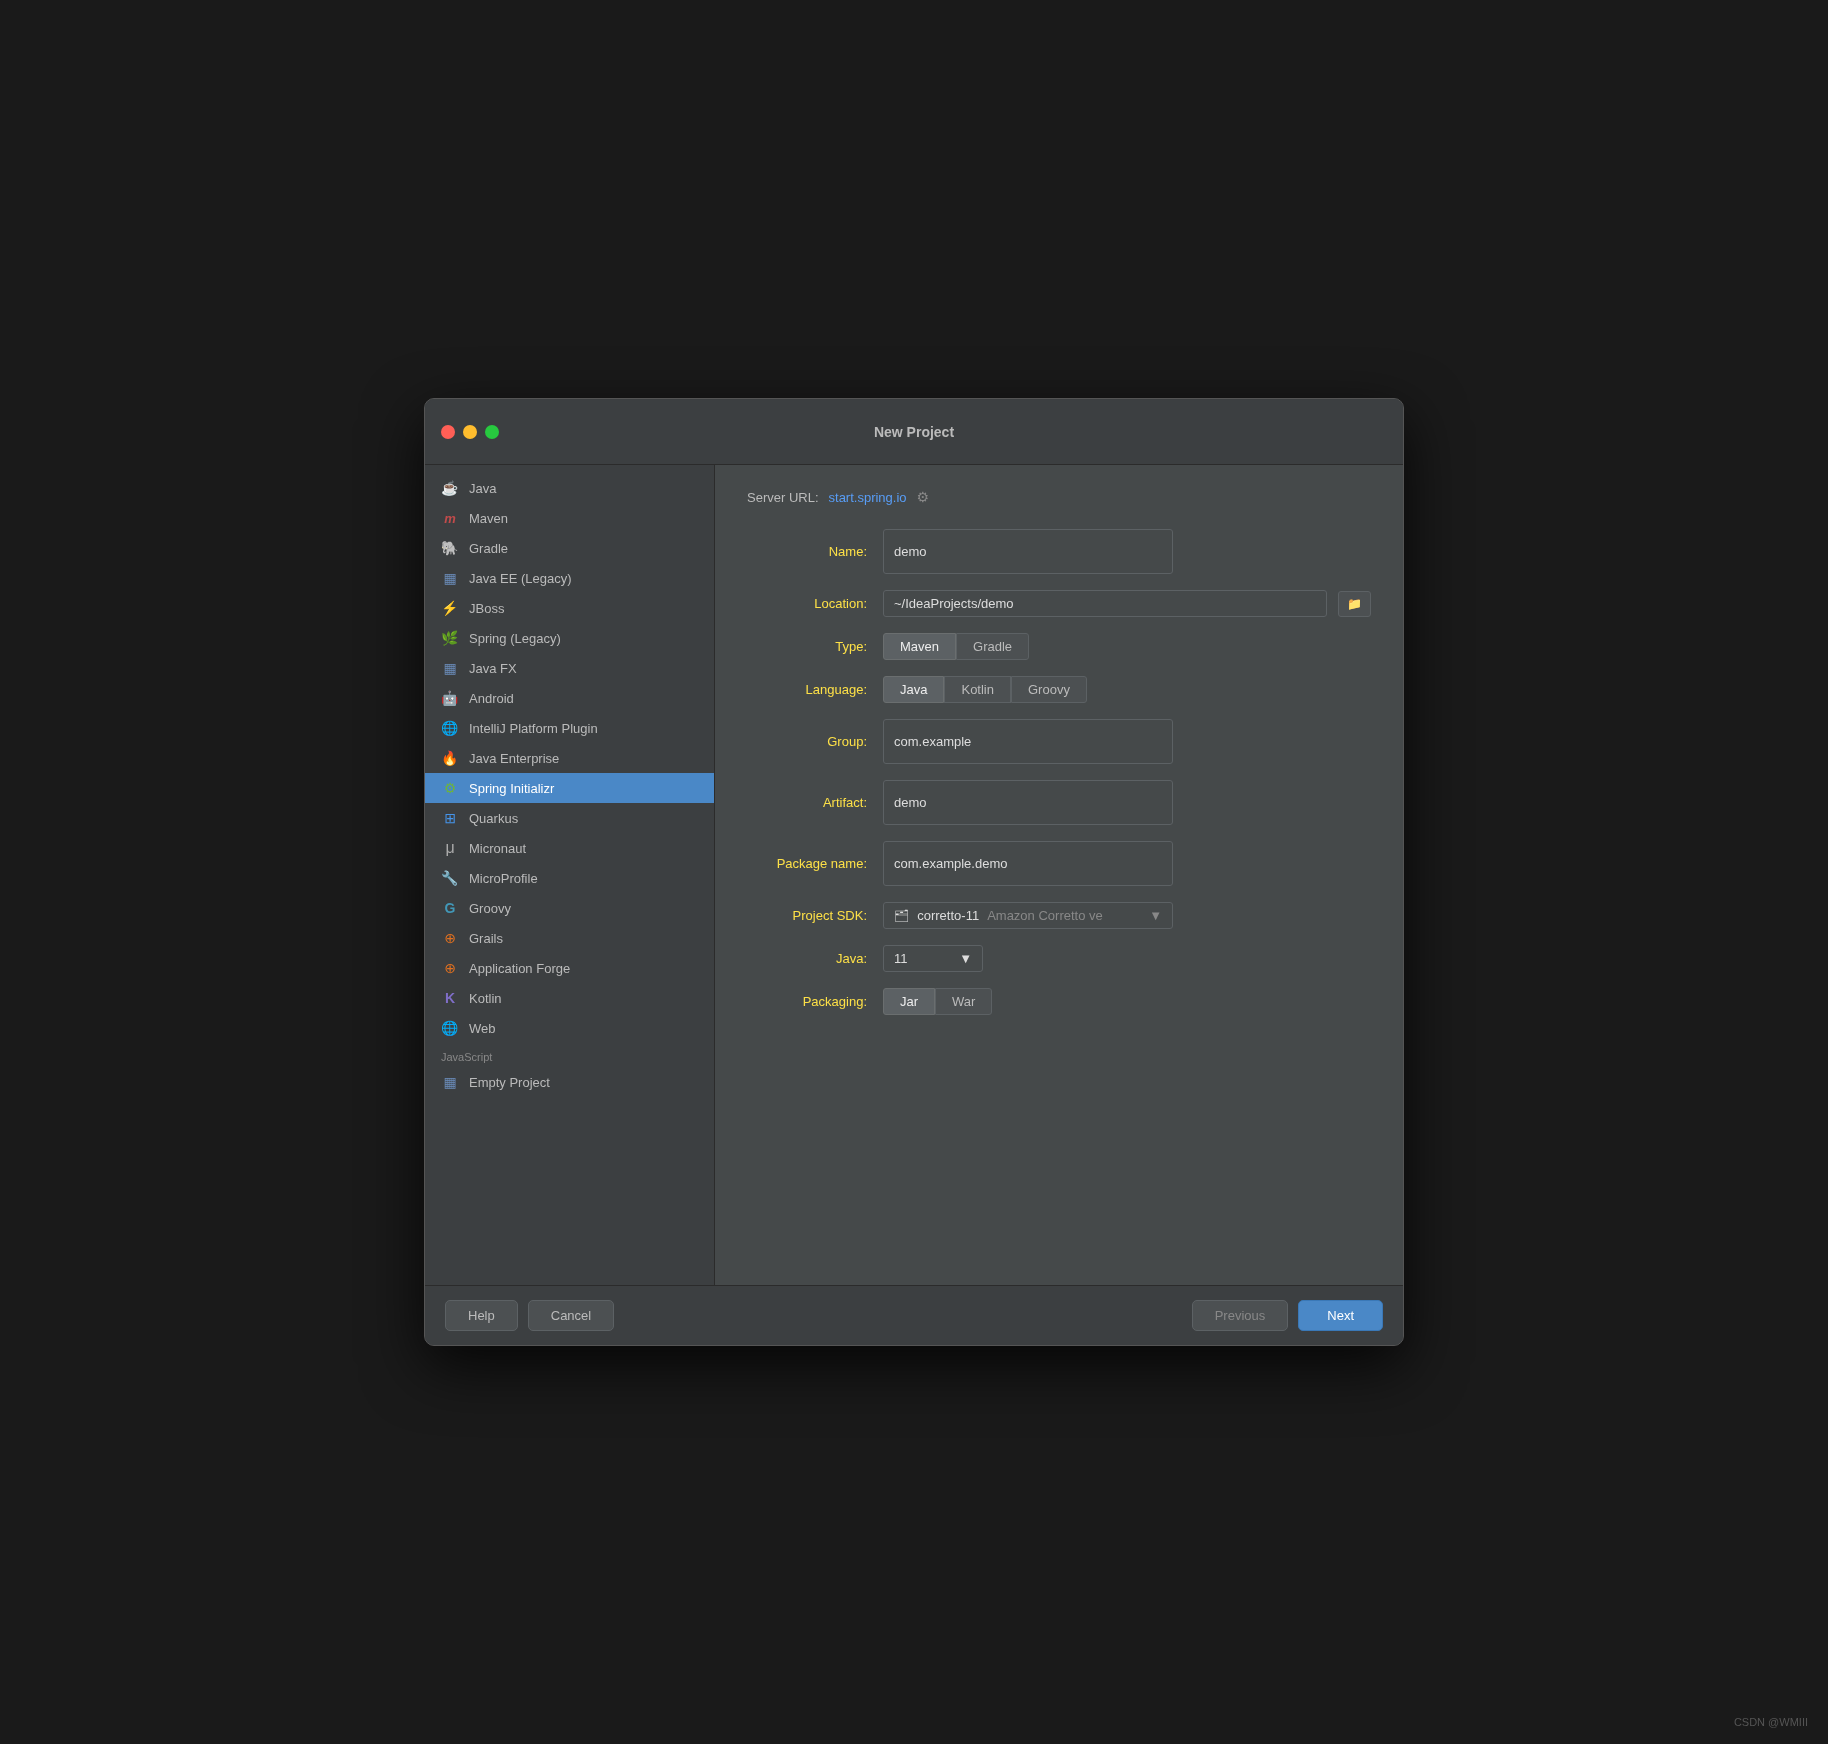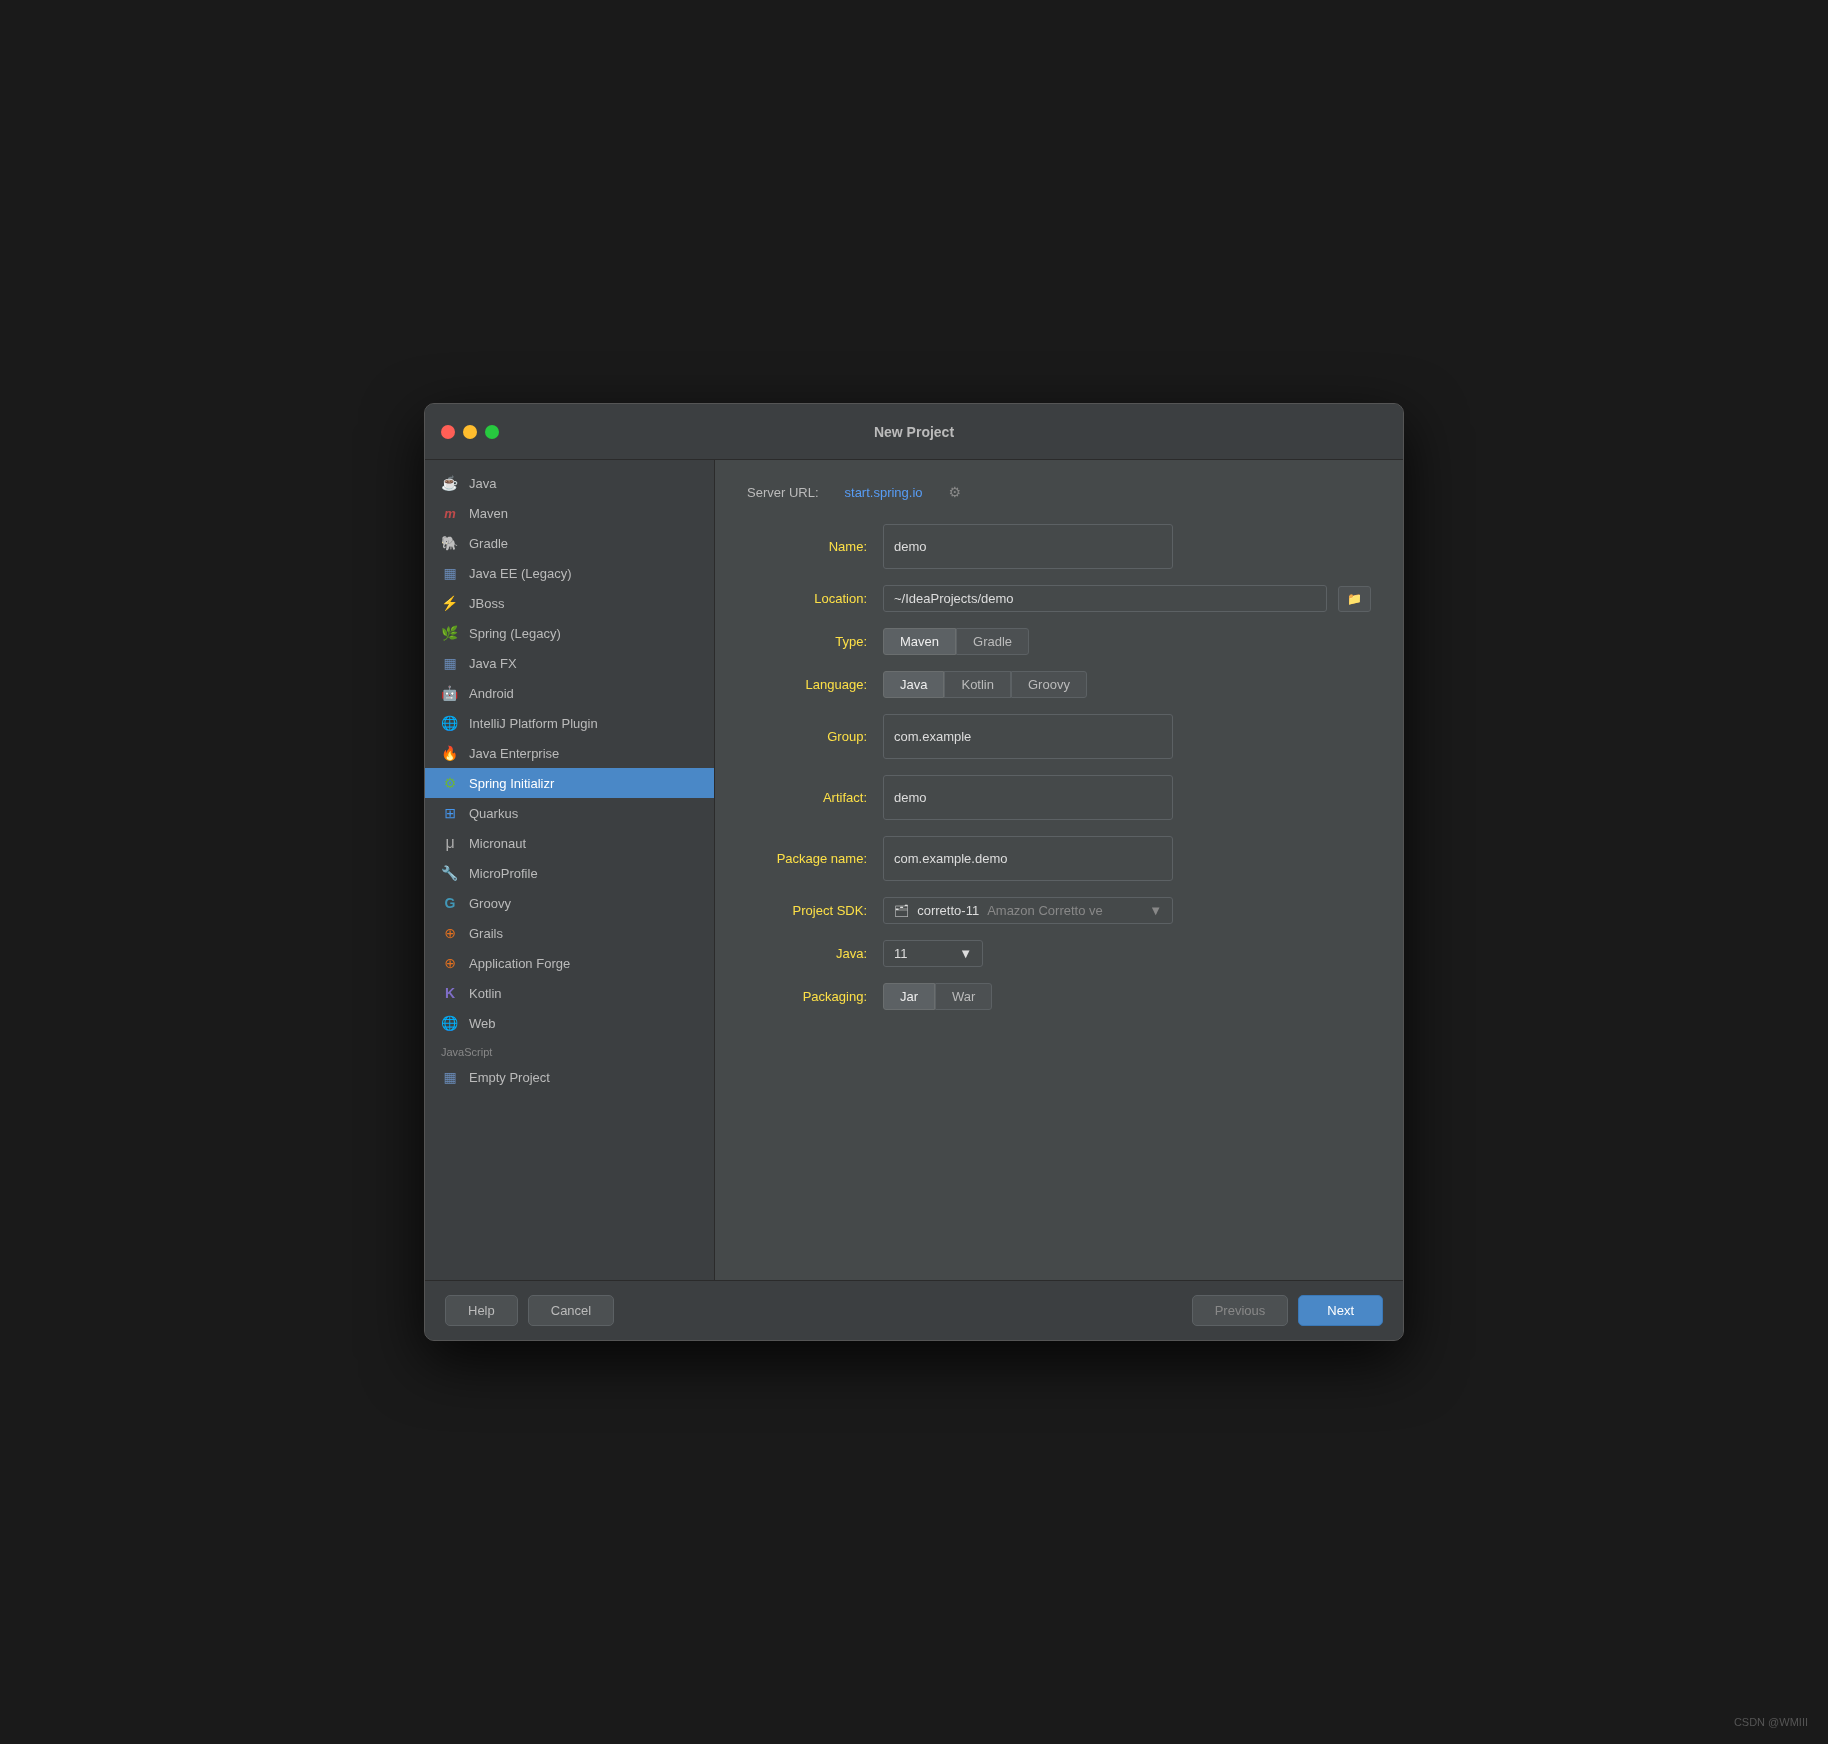--- a/index.html
+++ b/index.html
@@ -21,7 +21,7 @@
     }
     .titlebar {
       background: #3c3f41;
-      height: 56px;
+      height: 66px;
       display: flex;
       align-items: center;
       padding: 0 16px;

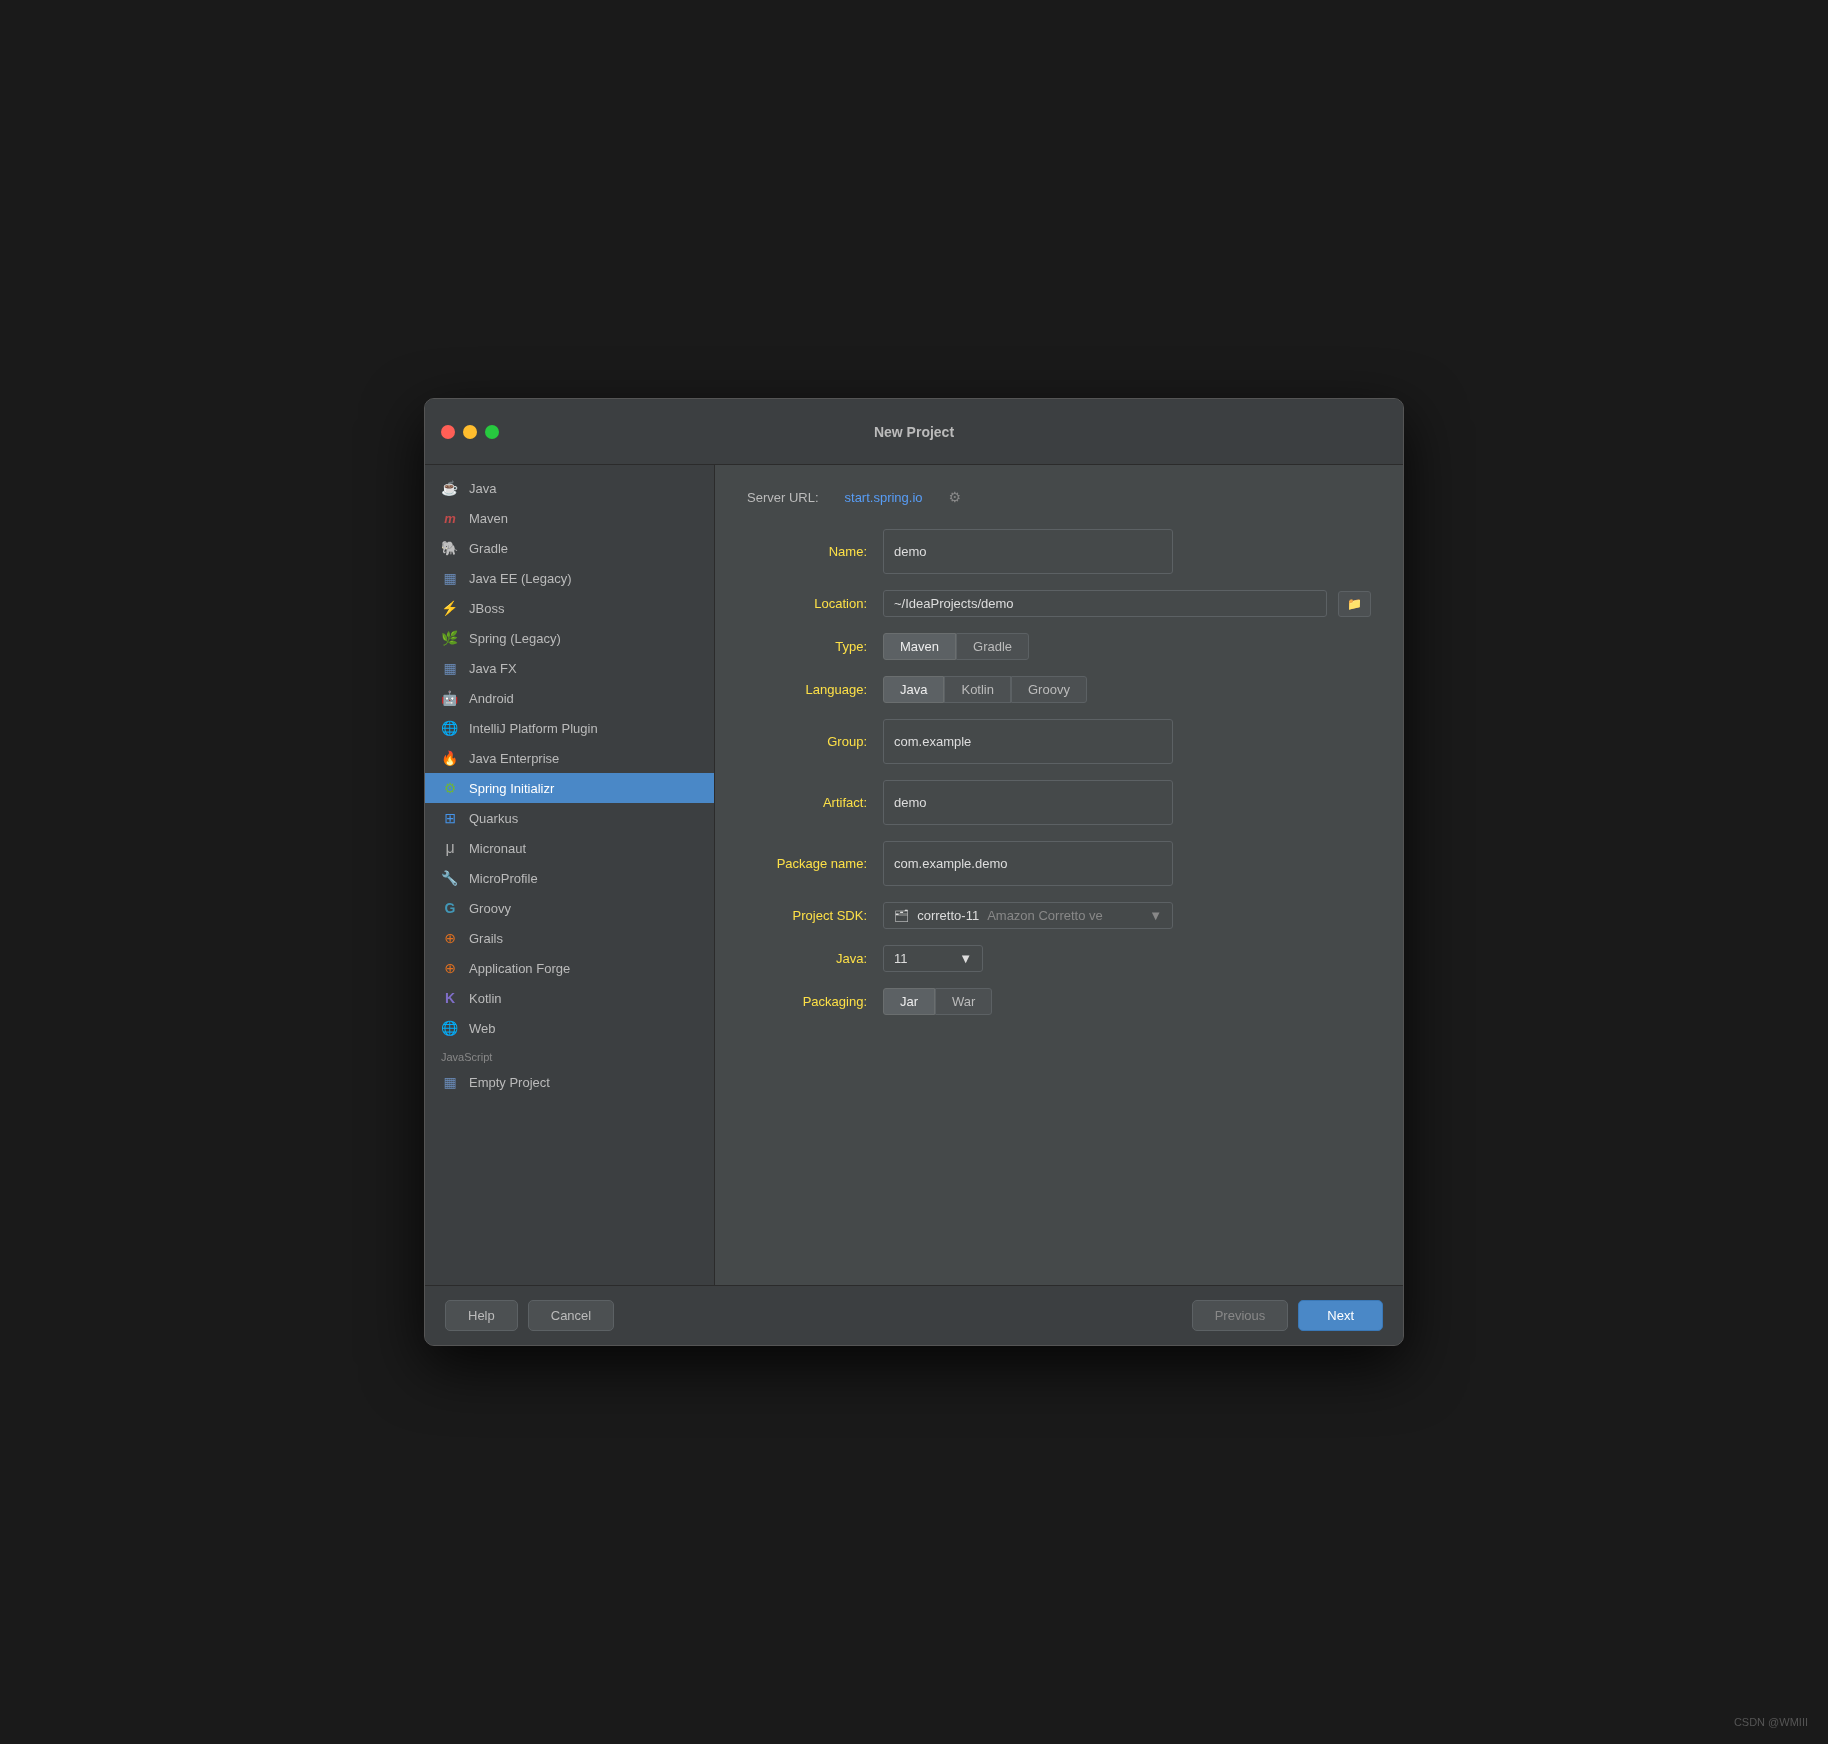--- a/index.html
+++ b/index.html
@@ -98,7 +98,7 @@
     .server-url-row {
       display: flex;
       align-items: center;
-      gap: 26px;
+      gap: 10px;
       margin-bottom: 24px;
       font-size: 13px;
       color: #bbb;

